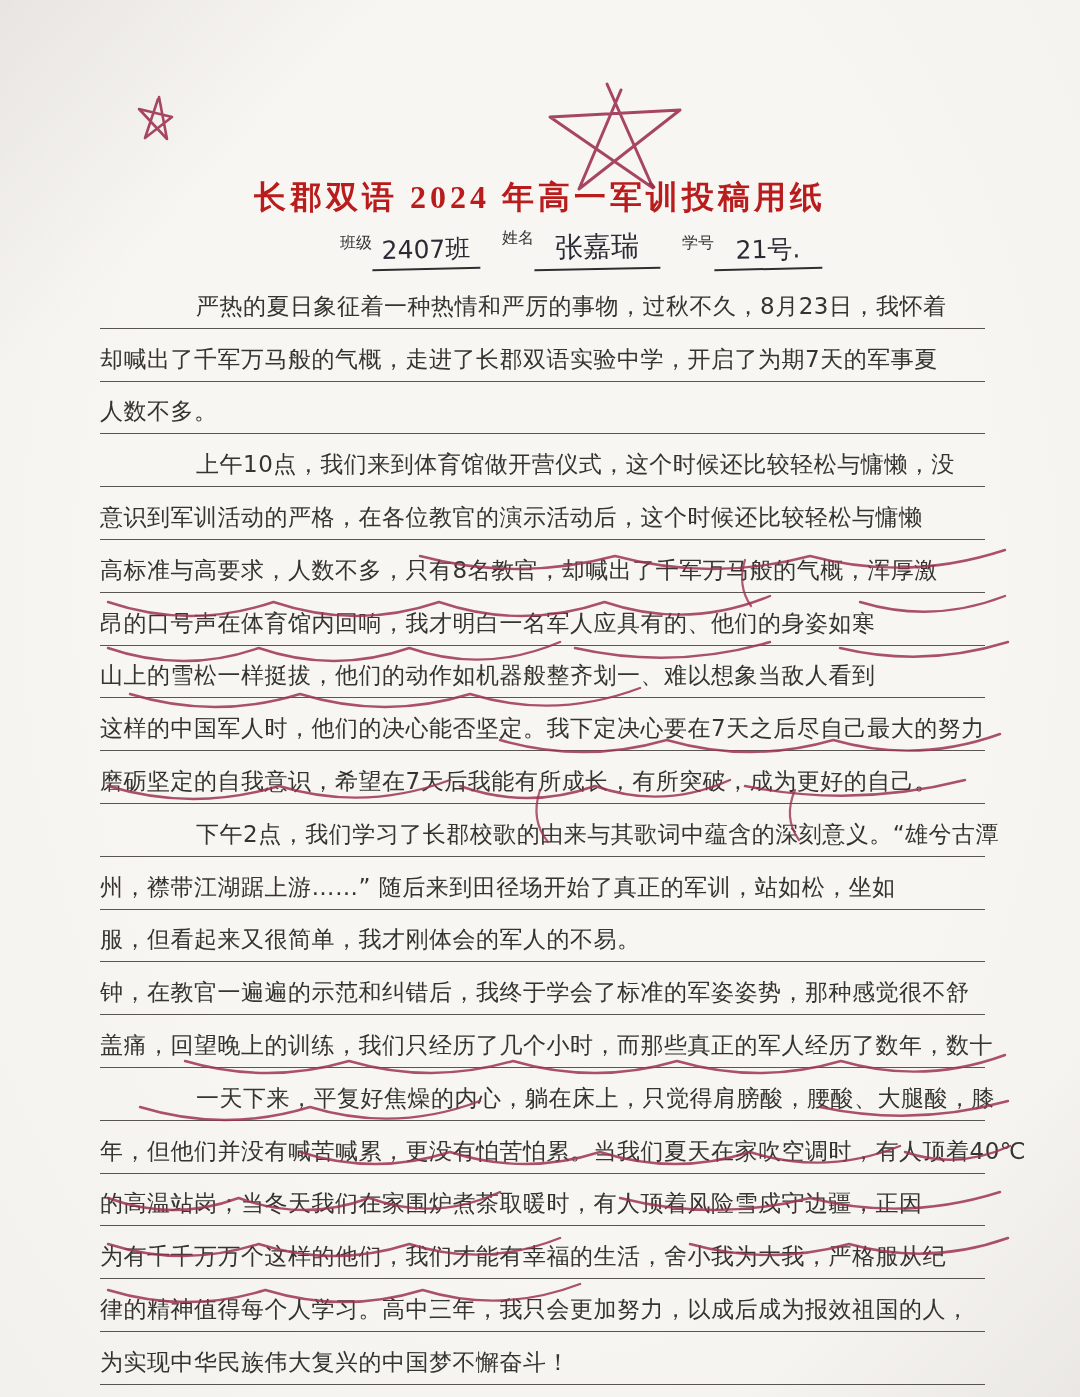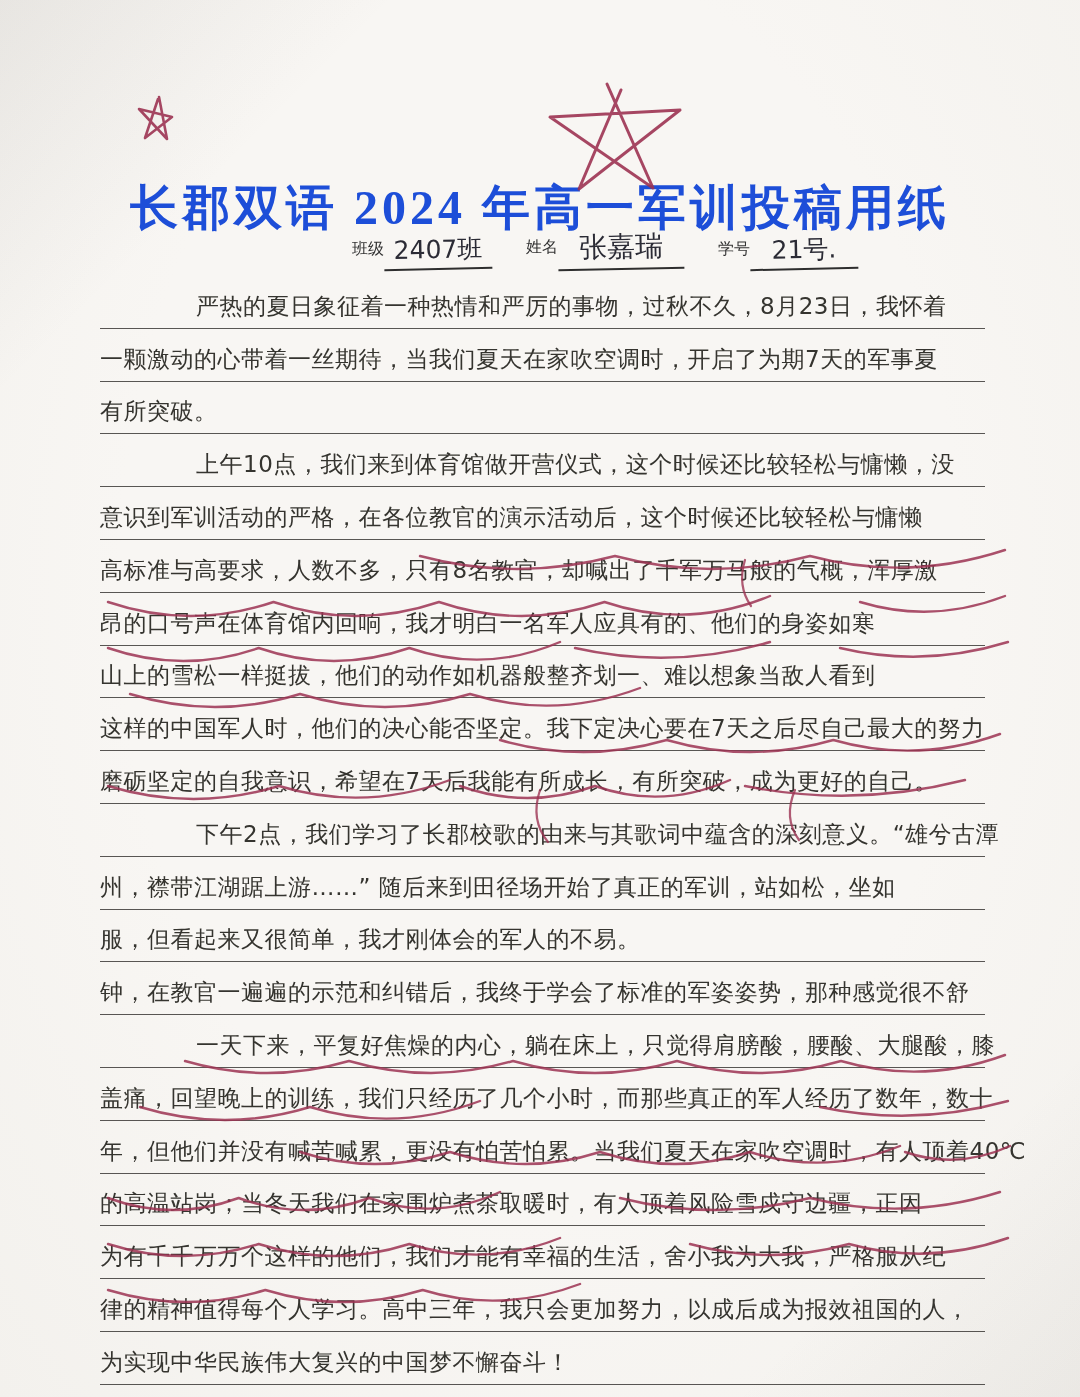--- a/index.html
+++ b/index.html
@@ -18,7 +18,7 @@
   .title{
     position:absolute;left:0;right:0;top:176px;
     text-align:center;
-    font-size:48px;font-weight:bold;color:#1d4ed8;
+    font-size:32px;font-weight:bold;color:#b91c1c;
     letter-spacing:4px;
     font-family:"Liberation Serif","DejaVu Serif",serif;
   }

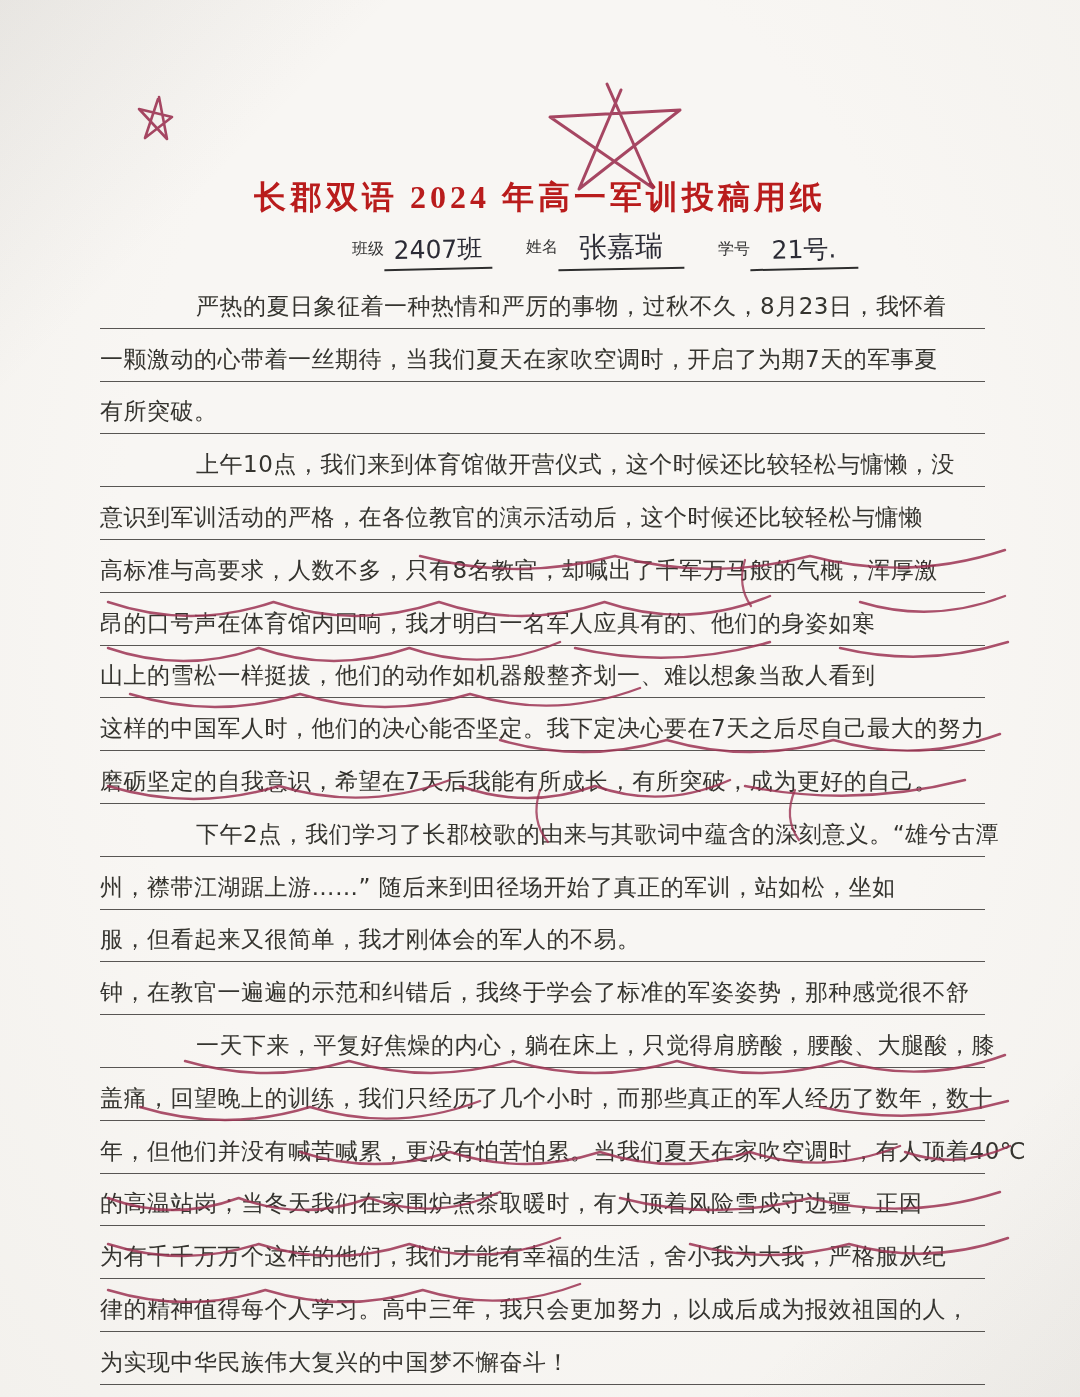--- a/index.html
+++ b/index.html
@@ -26,7 +26,7 @@
     position:absolute;left:340px;top:228px;width:560px;height:42px;
     display:flex;align-items:flex-end;color:#222;
   }
-  .field{display:flex;align-items:center;margin-right:22px;margin-left:12px;}
+  .field{display:flex;align-items:flex-start;margin-right:22px;}
   .field .lab{
     font-size:16px;color:#333;padding-bottom:4px;
     font-family:"Liberation Serif","DejaVu Serif",serif;

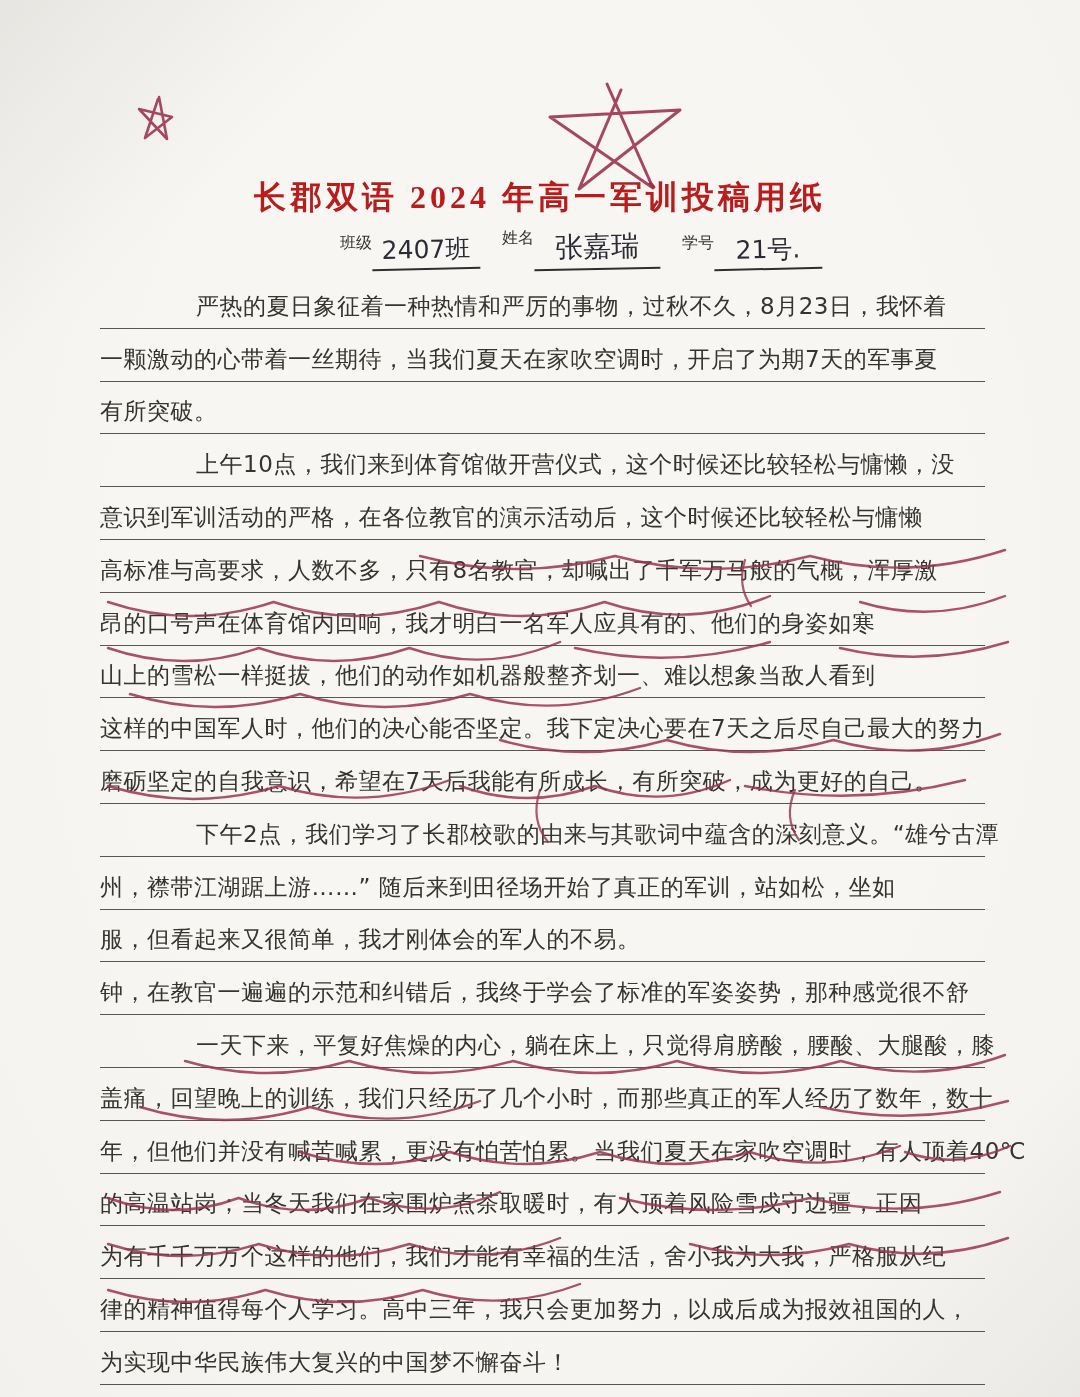--- a/index.html
+++ b/index.html
@@ -78,7 +78,7 @@
 
 <div class="essay">
   <div class="line indent">严热的夏日象征着一种热情和严厉的事物，过秋不久，8月23日，我怀着</div>
-  <div class="line">一颗激动的心带着一丝期待，当我们夏天在家吹空调时，开启了为期7天的军事夏</div>
+  <div class="line">却喊出了千军万马般的气概，走进了长郡双语实验中学，开启了为期7天的军事夏</div>
   <div class="line">有所突破。</div>
   <div class="line indent">上午10点，我们来到体育馆做开营仪式，这个时候还比较轻松与慵懒，没</div>
   <div class="line">意识到军训活动的严格，在各位教官的演示活动后，这个时候还比较轻松与慵懒</div>

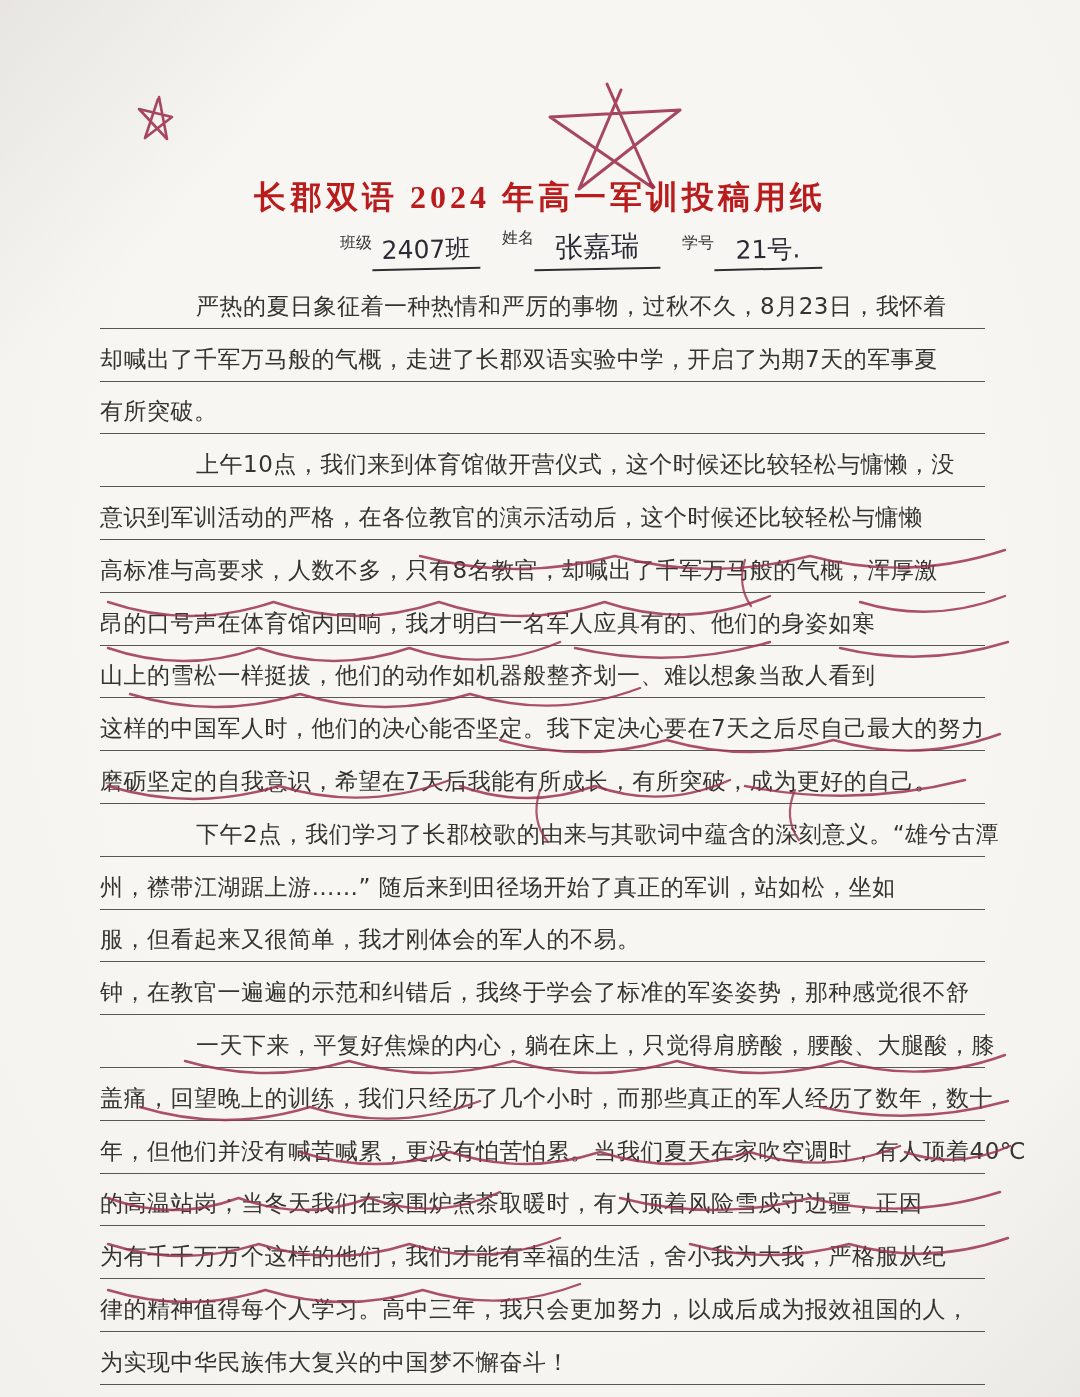--- a/index.html
+++ b/index.html
@@ -79,7 +79,7 @@
 <div class="essay">
   <div class="line indent">严热的夏日象征着一种热情和严厉的事物，过秋不久，8月23日，我怀着</div>
   <div class="line">却喊出了千军万马般的气概，走进了长郡双语实验中学，开启了为期7天的军事夏</div>
-  <div class="line">有所突破。</div>
+  <div class="line">人数不多。</div>
   <div class="line indent">上午10点，我们来到体育馆做开营仪式，这个时候还比较轻松与慵懒，没</div>
   <div class="line">意识到军训活动的严格，在各位教官的演示活动后，这个时候还比较轻松与慵懒</div>
   <div class="line">高标准与高要求，人数不多，只有8名教官，却喊出了千军万马般的气概，浑厚激</div>

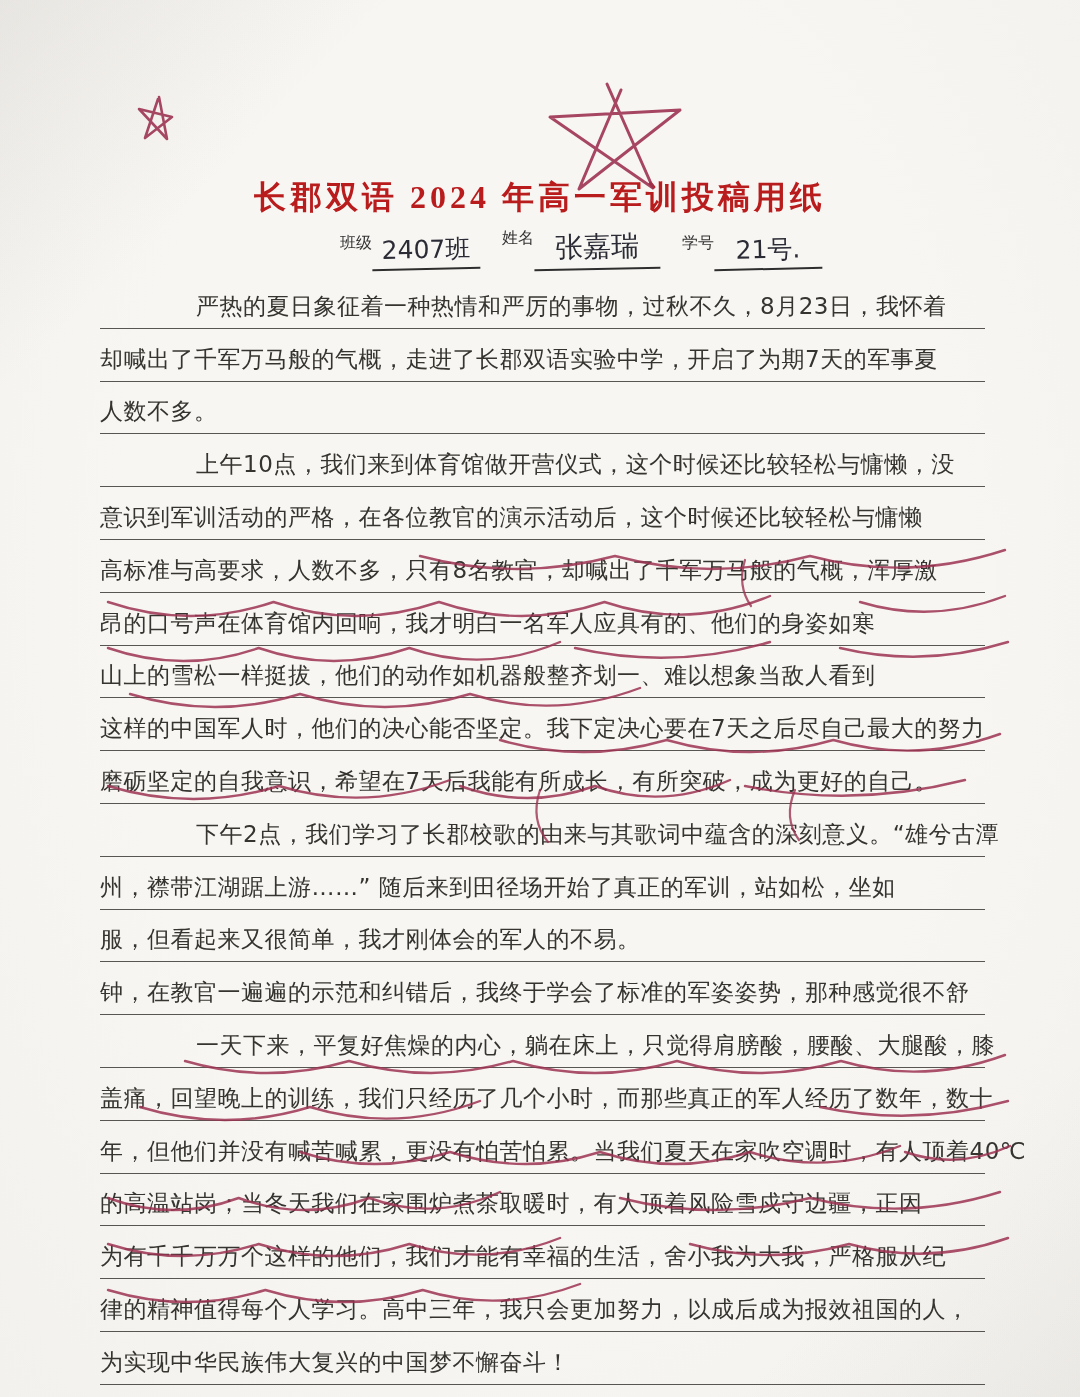--- a/index.html
+++ b/index.html
@@ -91,8 +91,8 @@
   <div class="line">州，襟带江湖踞上游……” 随后来到田径场开始了真正的军训，站如松，坐如</div>
   <div class="line">服，但看起来又很简单，我才刚体会的军人的不易。</div>
   <div class="line">钟，在教官一遍遍的示范和纠错后，我终于学会了标准的军姿姿势，那种感觉很不舒</div>
+  <div class="line">盖痛，回望晚上的训练，我们只经历了几个小时，而那些真正的军人经历了数年，数十</div>
   <div class="line indent">一天下来，平复好焦燥的内心，躺在床上，只觉得肩膀酸，腰酸、大腿酸，膝</div>
-  <div class="line">盖痛，回望晚上的训练，我们只经历了几个小时，而那些真正的军人经历了数年，数十</div>
   <div class="line">年，但他们并没有喊苦喊累，更没有怕苦怕累。当我们夏天在家吹空调时，有人顶着40℃</div>
   <div class="line">的高温站岗；当冬天我们在家围炉煮茶取暖时，有人顶着风险雪戍守边疆，正因</div>
   <div class="line">为有千千万万个这样的他们，我们才能有幸福的生活，舍小我为大我，严格服从纪</div>

